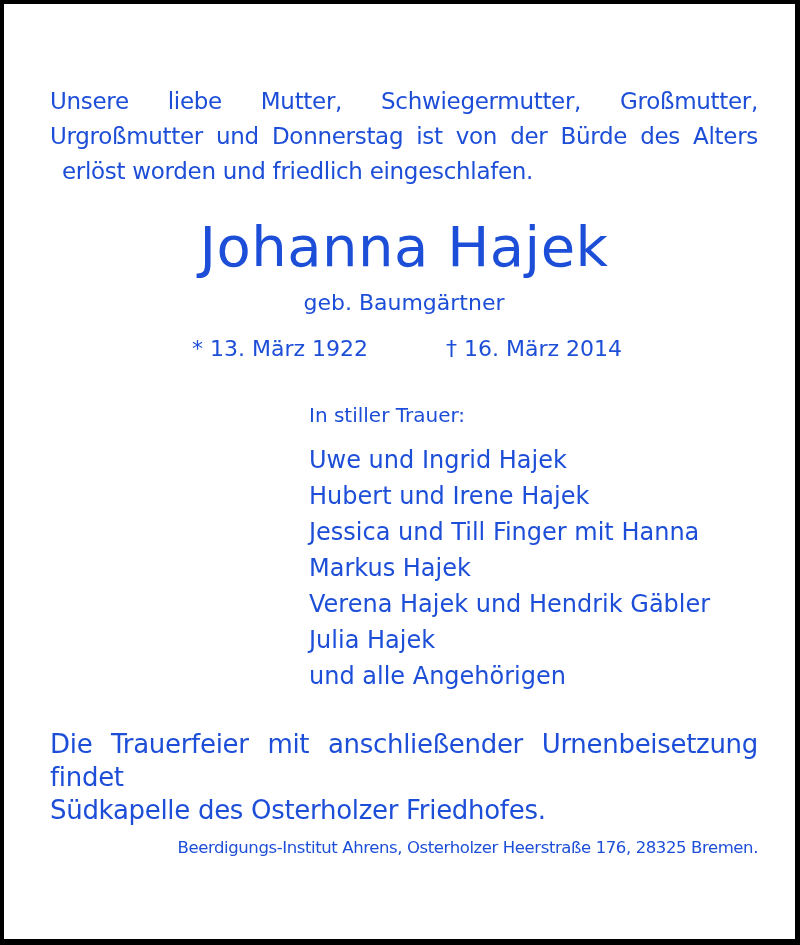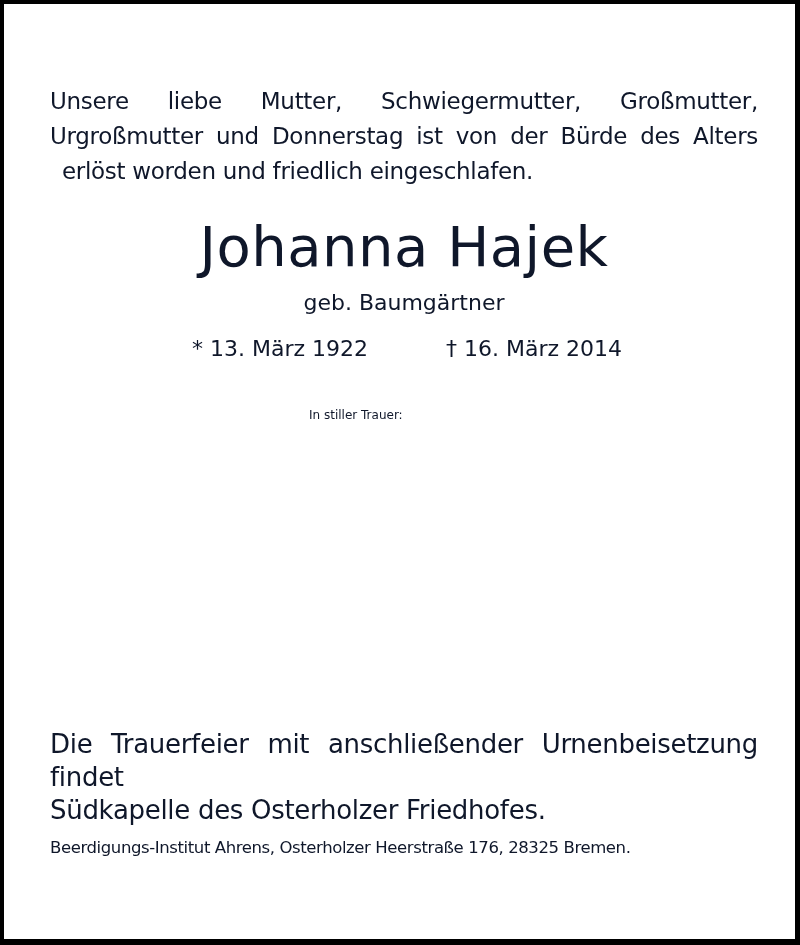--- a/index.html
+++ b/index.html
@@ -12,7 +12,7 @@
     border-right: 5px solid #000; border-bottom: 6px solid #000;
     background: #fff;
     font-family: "DejaVu Sans", sans-serif;
-    color: #0f172a;
+    color: #1d4ed8;
   }
   .intro {
     position: absolute; left: 46px; top: 80px; width: 708px;

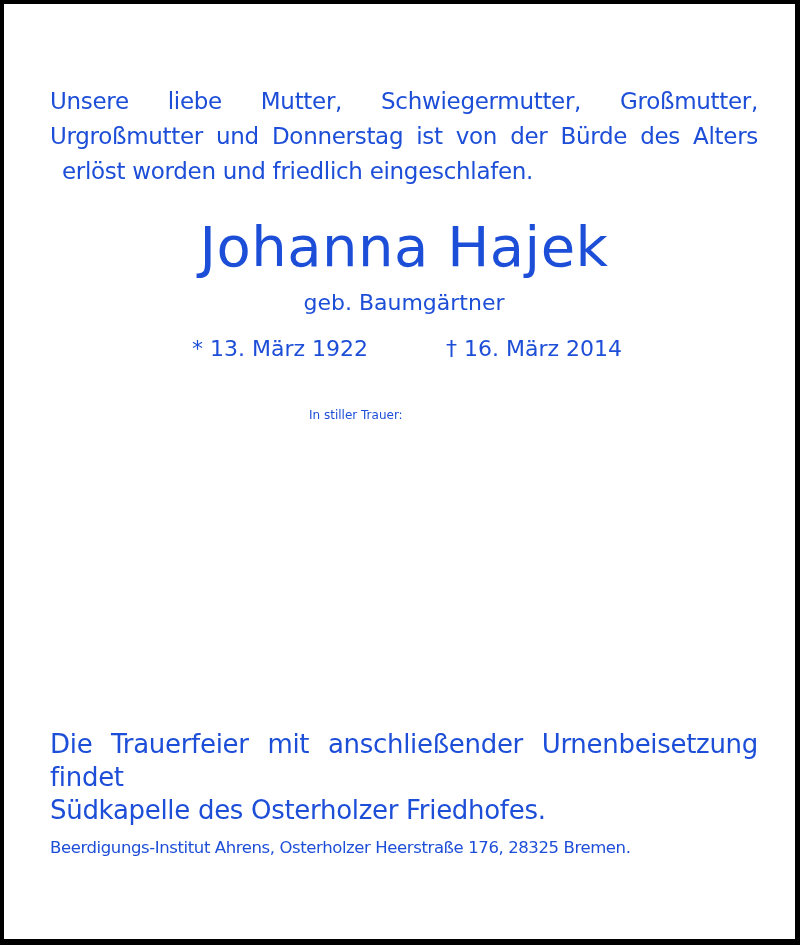--- a/index.html
+++ b/index.html
@@ -36,7 +36,7 @@
   .death { left: 430px; margin-left: 12px; }
   .mourn-label {
     position: absolute; left: 305px; top: 397px;
-    font-size: 12px; line-height: 28px;
+    font-size: 20px; line-height: 28px;
   }
   .mourners {
     position: absolute; left: 305px; top: 438px;

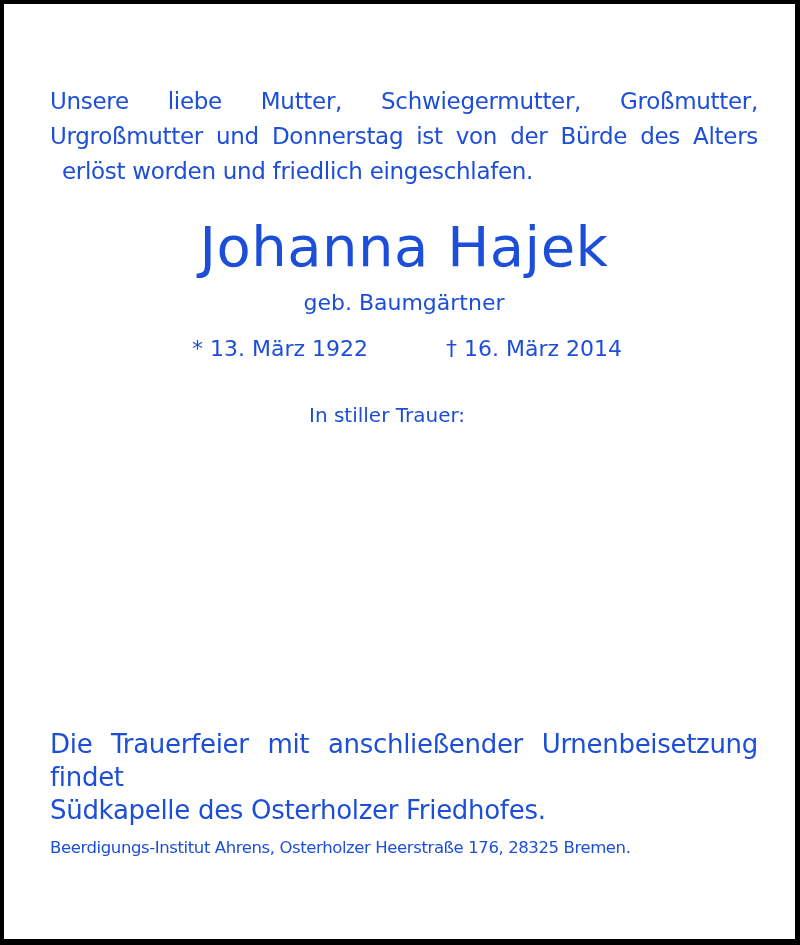--- a/index.html
+++ b/index.html
@@ -73,6 +73,15 @@
 
   <div class="mourn-label">In stiller Trauer:</div>
 
+  <ul class="mourners">
+    <li>Uwe und Ingrid Hajek</li>
+    <li>Hubert und Irene Hajek</li>
+    <li>Jessica und Till Finger mit Hanna</li>
+    <li>Markus Hajek</li>
+    <li>Verena Hajek und Hendrik Gäbler</li>
+    <li>Julia Hajek</li>
+    <li>und alle Angehörigen</li>
+  </ul>
 
   <div class="ceremony">
     <span class="line">Die Trauerfeier mit anschließender Urnenbeisetzung findet</span>

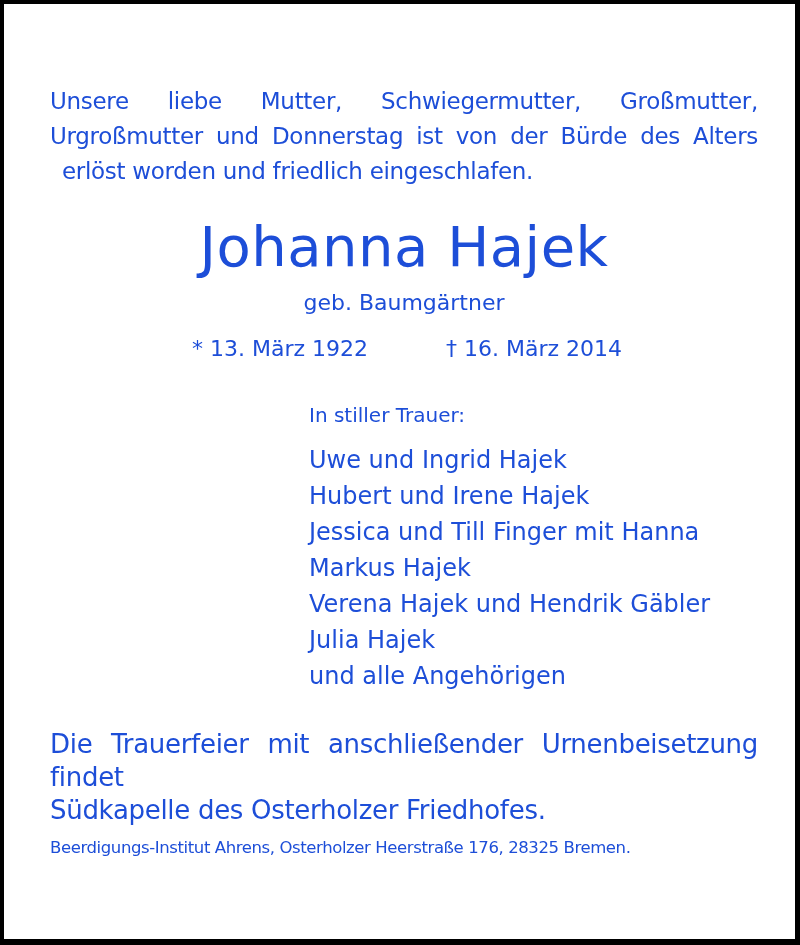--- a/index.html
+++ b/index.html
@@ -51,7 +51,7 @@
   .ceremony .line.last { text-align-last: left; }
   .undertaker {
     position: absolute; left: 46px; top: 832px; width: 708px;
-    font-size: 16.5px; line-height: 24px; letter-spacing: -0.4px; white-space: nowrap;
+    font-size: 16.5px; line-height: 24px; letter-spacing: -0.4px; white-space: nowrap; text-align: right;
   }
 </style>
 </head>

